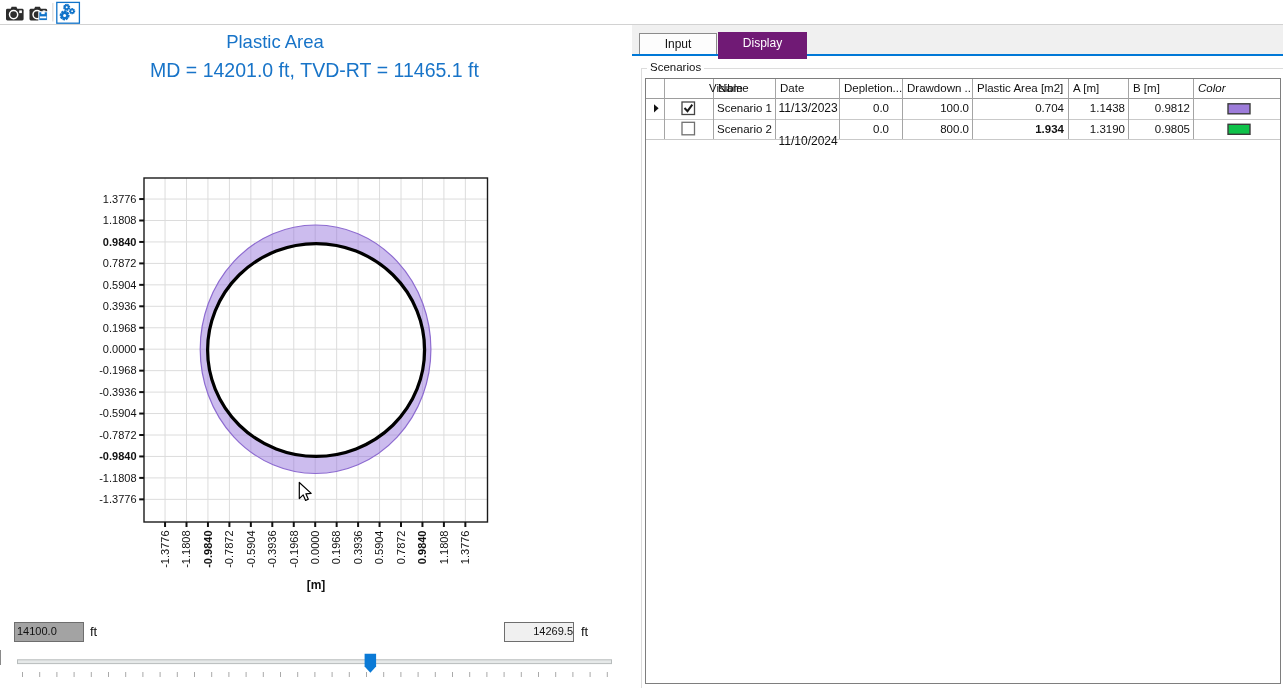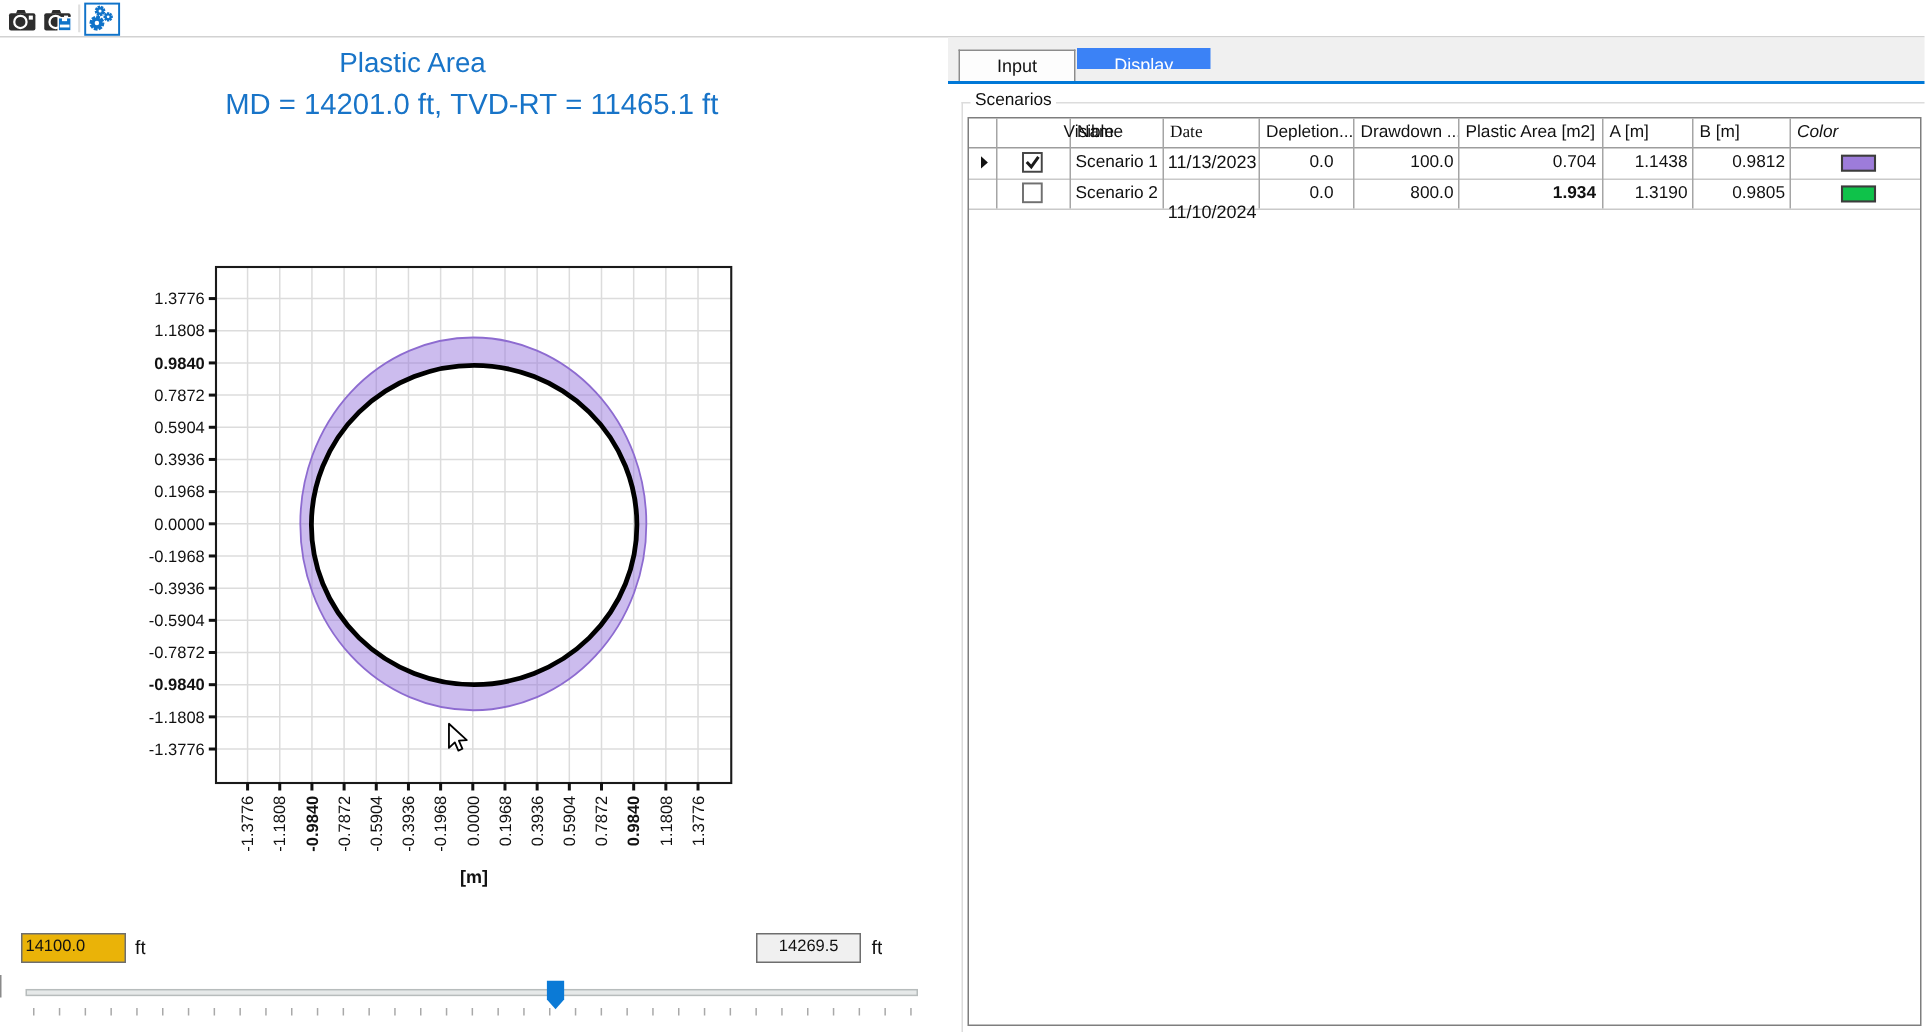--- a/index.html
+++ b/index.html
@@ -67,7 +67,7 @@
 <div class="abs" style="left:632px;top:25px;width:651px;height:29px;background:#f0f0f0"></div>
 <div class="abs" style="left:632px;top:54px;width:651px;height:2px;background:#0078d7"></div>
 <div class="abs" style="left:639px;top:33px;width:78px;height:21px;background:#fdfdfd;border:1px solid #8c8c8c;border-bottom:none;text-align:center;font-size:12px;color:#111;line-height:20px">Input</div>
-<div class="abs" style="left:718px;top:32px;width:89px;height:14px;background:#3b82f6;text-align:center;font-size:12px;color:#fff;line-height:22px">Display</div>
+<div class="abs" style="left:718px;top:32px;width:89px;height:27px;background:#701a75;text-align:center;font-size:12px;color:#fff;line-height:22px">Display</div>
 
 <div class="abs" style="left:641px;top:68px;width:642px;height:620px;border:1px solid #dcdcdc;border-right:none;border-bottom:none"></div>
 <div class="abs" style="left:647px;top:61px;background:#fff;padding:0 3px;font-size:11.5px;color:#111">Scenarios</div>

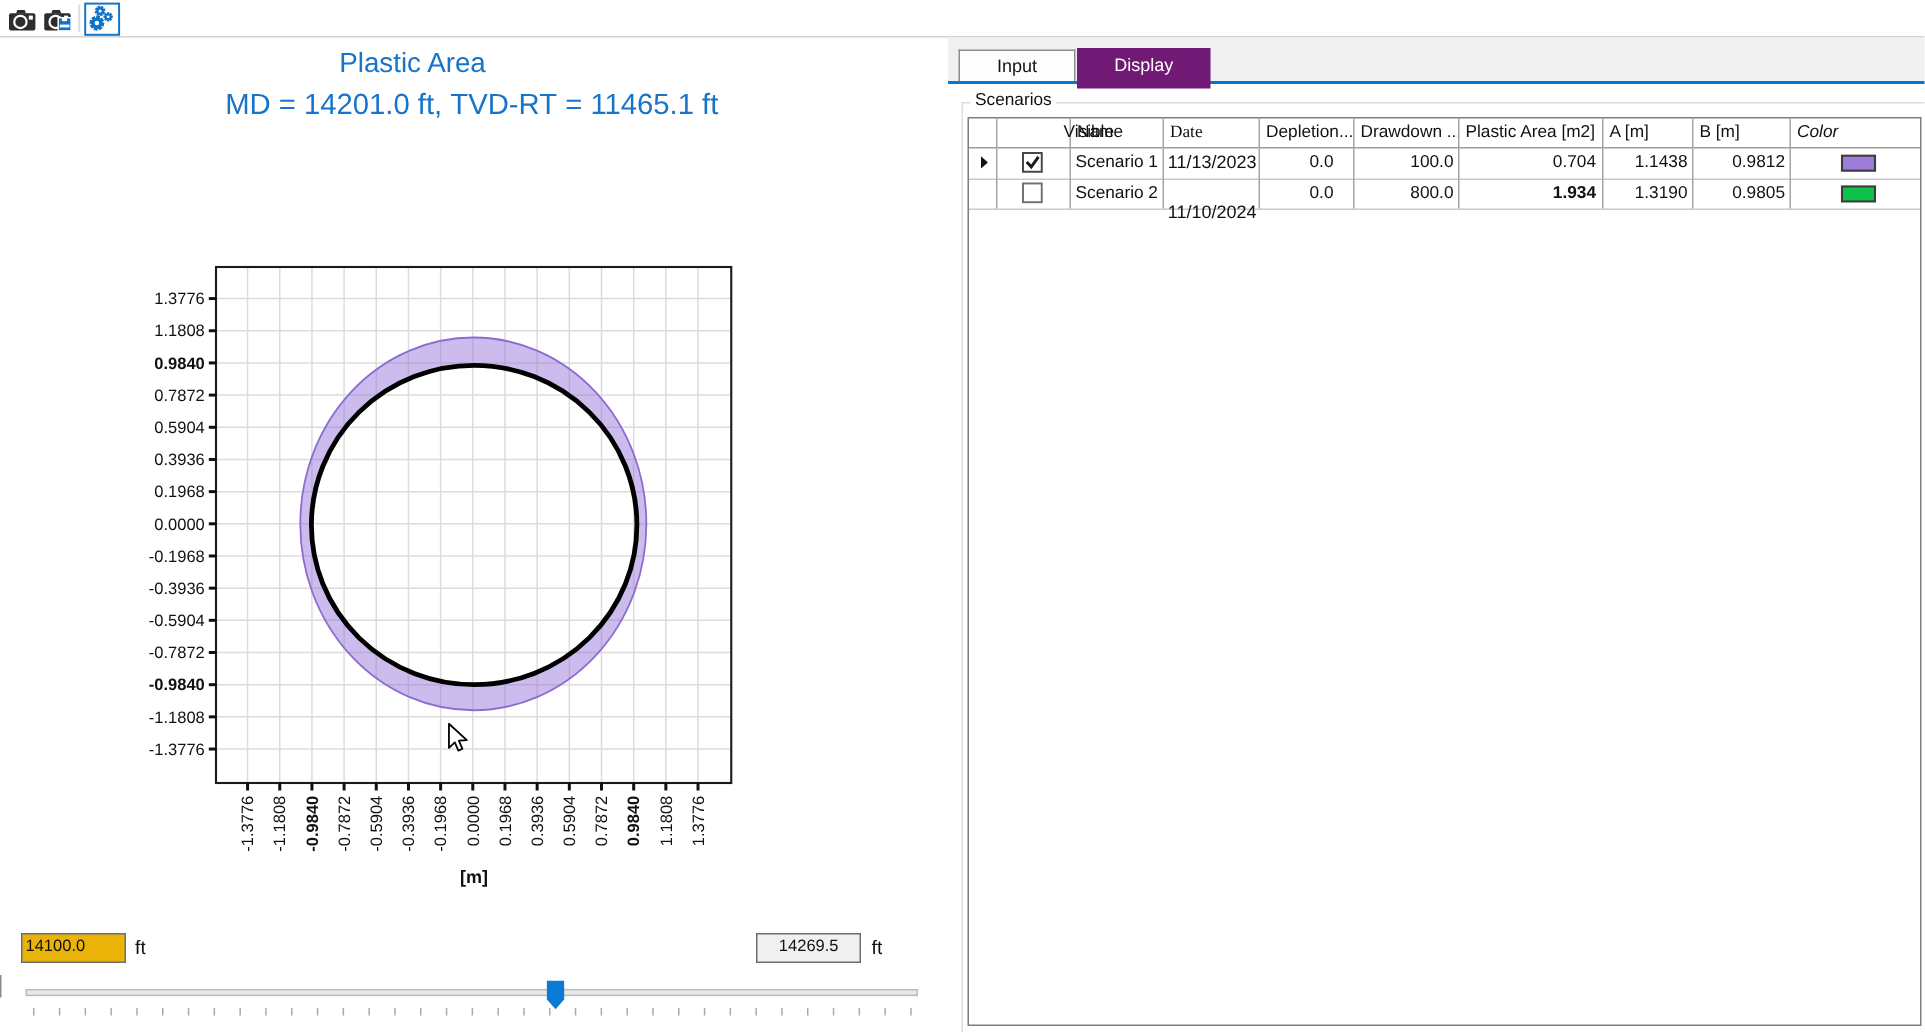--- a/index.html
+++ b/index.html
@@ -87,7 +87,7 @@
 <div class="abs" style="left:1193px;top:79px;width:1px;height:59.5px;background:#a5a5a5"></div>
 <div class="abs" style="left:665px;top:79px;width:48px;height:19px;line-height:19px;font-size:11.5px;color:#111;padding-left:4px;margin-left:40px;">Visible</div>
 <div class="abs" style="left:714px;top:79px;width:61px;height:19px;line-height:19px;font-size:11.5px;color:#111;padding-left:4px;">Name</div>
-<div class="abs" style="left:776px;top:79px;width:63px;height:19px;line-height:19px;font-size:11.5px;color:#111;padding-left:4px;font-family:Liberation Serif, serif;">Date</div>
+<div class="abs" style="left:776px;top:79px;width:63px;height:19px;line-height:19px;font-size:11.5px;color:#111;padding-left:4px;">Date</div>
 <div class="abs" style="left:840px;top:79px;width:62px;height:19px;line-height:19px;font-size:11.5px;color:#111;padding-left:4px;">Depletion...</div>
 <div class="abs" style="left:903px;top:79px;width:69px;height:19px;line-height:19px;font-size:11.5px;color:#111;padding-left:4px;">Drawdown ...</div>
 <div class="abs" style="left:973px;top:79px;width:95px;height:19px;line-height:19px;font-size:11.5px;color:#111;padding-left:4px;">Plastic Area [m2]</div>

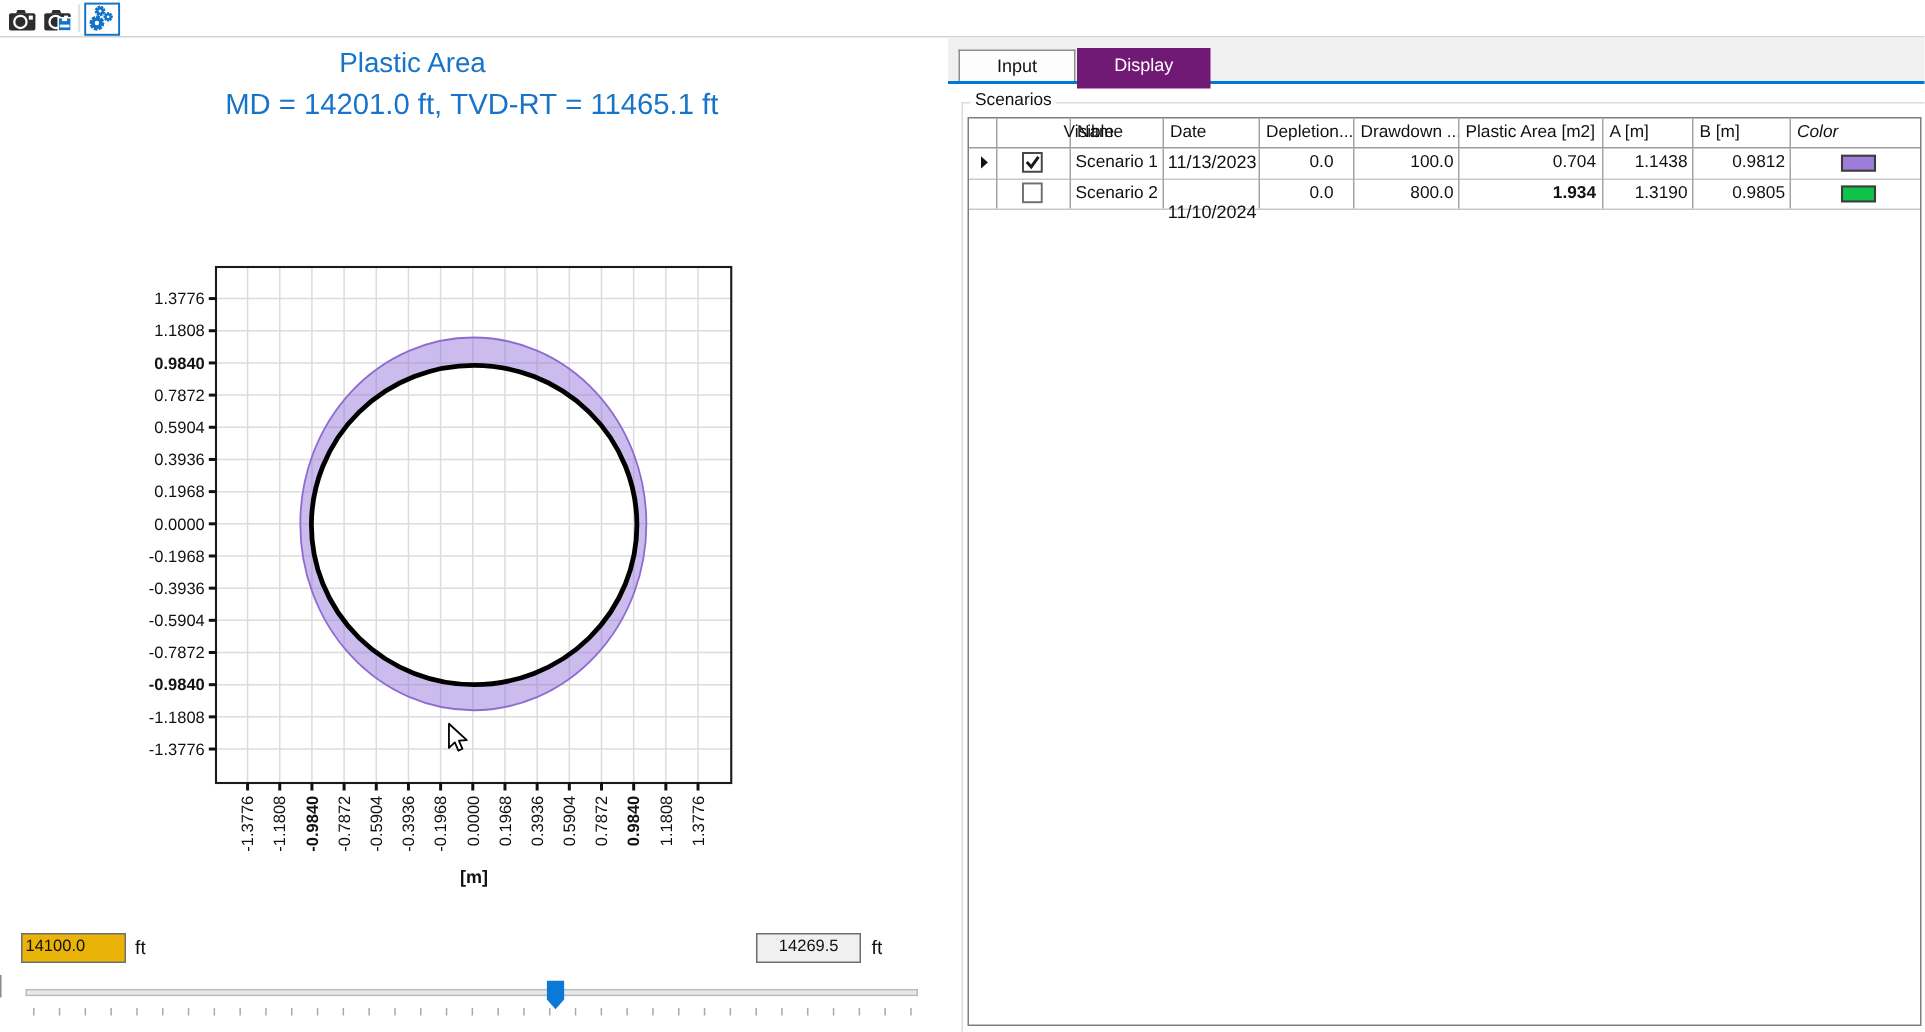--- a/index.html
+++ b/index.html
@@ -58,7 +58,7 @@
 <div class="abs" style="left:0;top:31px;width:550px;text-align:center;font-size:18.5px;color:#1874c8">Plastic Area</div>
 <div class="abs" style="left:0;top:59px;width:629px;text-align:center;font-size:19.5px;color:#1874c8">MD&nbsp;=&nbsp;14201.0&nbsp;ft,&nbsp;TVD-RT&nbsp;=&nbsp;11465.1&nbsp;ft</div>
 
-<div class="abs" style="left:14px;top:622px;width:70px;height:19.5px;background:#eab308;border:1.6px solid #6e6e6e;font-size:11px;color:#111;line-height:16.5px;padding-left:2px">14100.0</div>
+<div class="abs" style="left:14px;top:622px;width:70px;height:19.5px;background:#a3a3a3;border:1.6px solid #6e6e6e;font-size:11px;color:#111;line-height:16.5px;padding-left:2px">14100.0</div>
 <div class="abs" style="left:90px;top:624px;font-size:13px;color:#111">ft</div>
 <div class="abs" style="left:504px;top:622px;width:70px;height:19.5px;background:#f0f0f0;border:1.6px solid #6e6e6e;font-size:11px;color:#111;line-height:16.5px;text-align:right;padding-right:14px">14269.5</div>
 <div class="abs" style="left:581px;top:624px;font-size:13px;color:#111">ft</div>

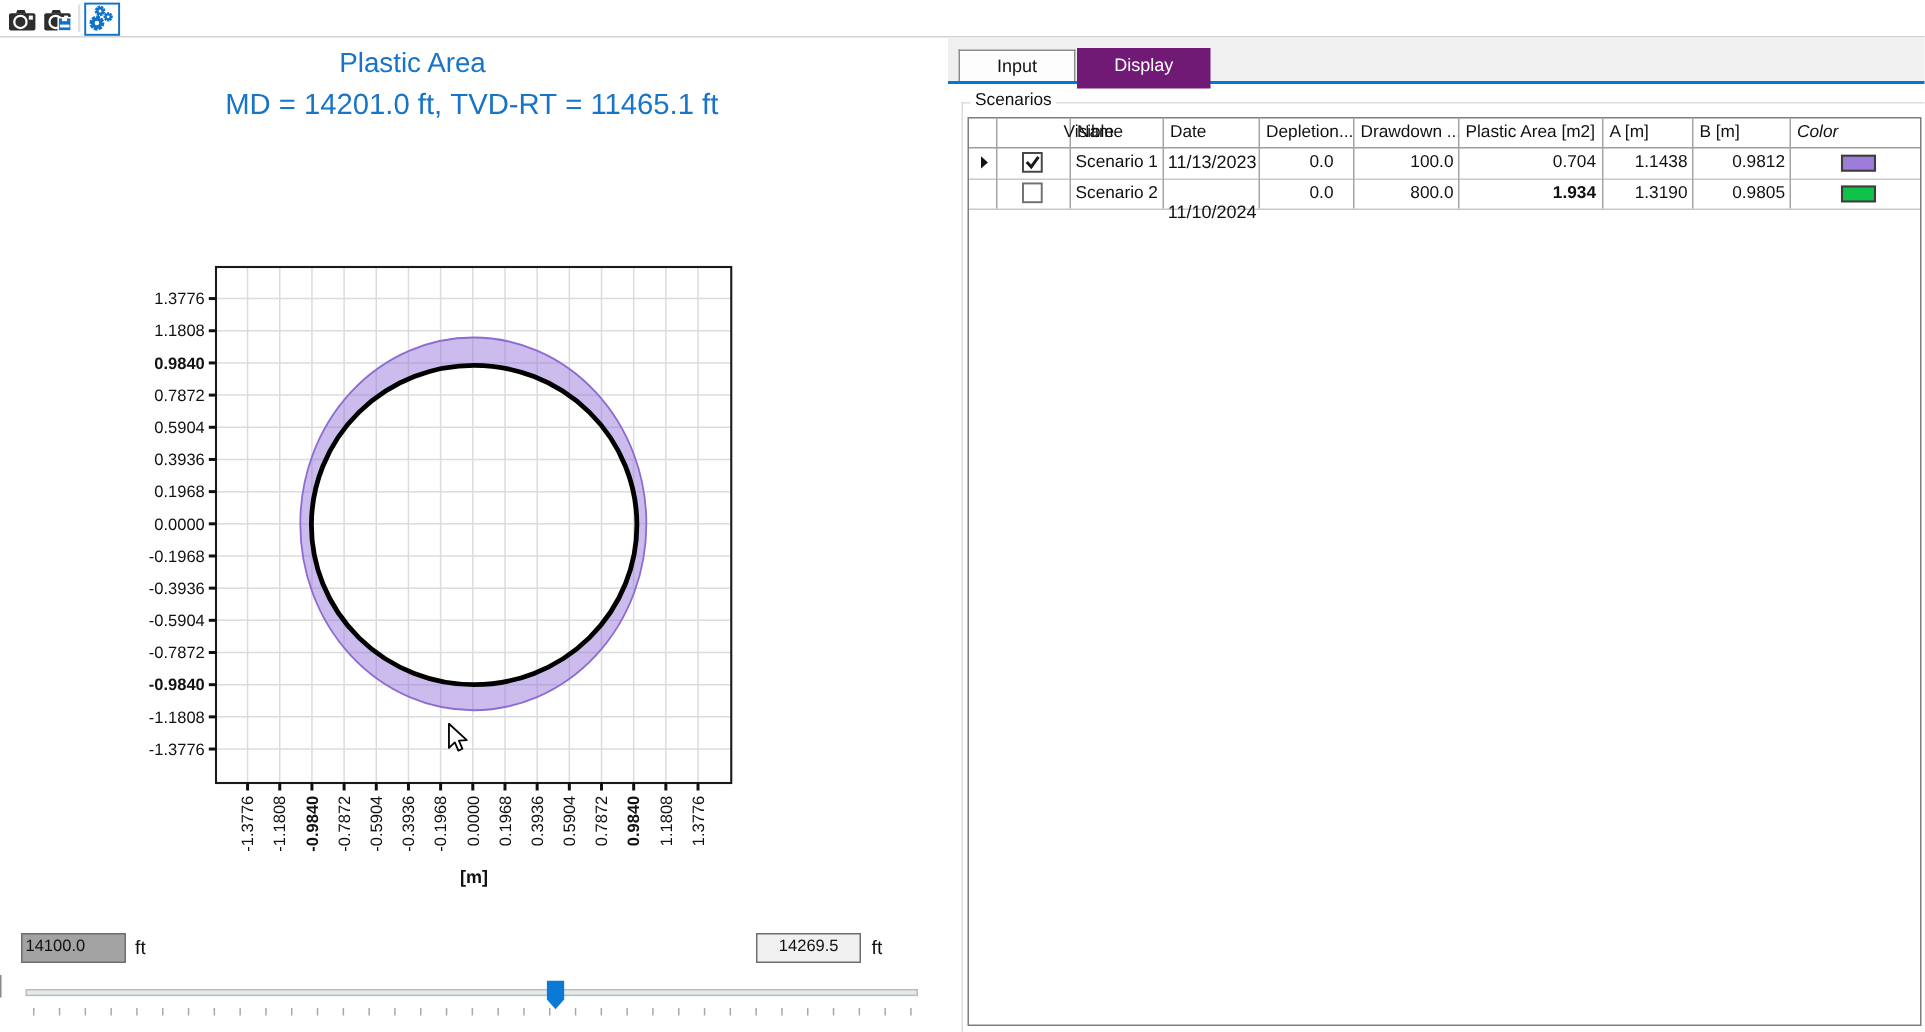--- a/index.html
+++ b/index.html
@@ -60,7 +60,7 @@
 
 <div class="abs" style="left:14px;top:622px;width:70px;height:19.5px;background:#a3a3a3;border:1.6px solid #6e6e6e;font-size:11px;color:#111;line-height:16.5px;padding-left:2px">14100.0</div>
 <div class="abs" style="left:90px;top:624px;font-size:13px;color:#111">ft</div>
-<div class="abs" style="left:504px;top:622px;width:70px;height:19.5px;background:#f0f0f0;border:1.6px solid #6e6e6e;font-size:11px;color:#111;line-height:16.5px;text-align:right;padding-right:14px">14269.5</div>
+<div class="abs" style="left:504px;top:622px;width:70px;height:19.5px;background:#f0f0f0;border:1.6px solid #6e6e6e;font-size:11px;color:#111;line-height:16.5px;text-align:right;padding-right:0">14269.5</div>
 <div class="abs" style="left:581px;top:624px;font-size:13px;color:#111">ft</div>
 <div class="abs" style="left:0;top:650px;width:1px;height:15px;background:#8a8a8a"></div>
 

